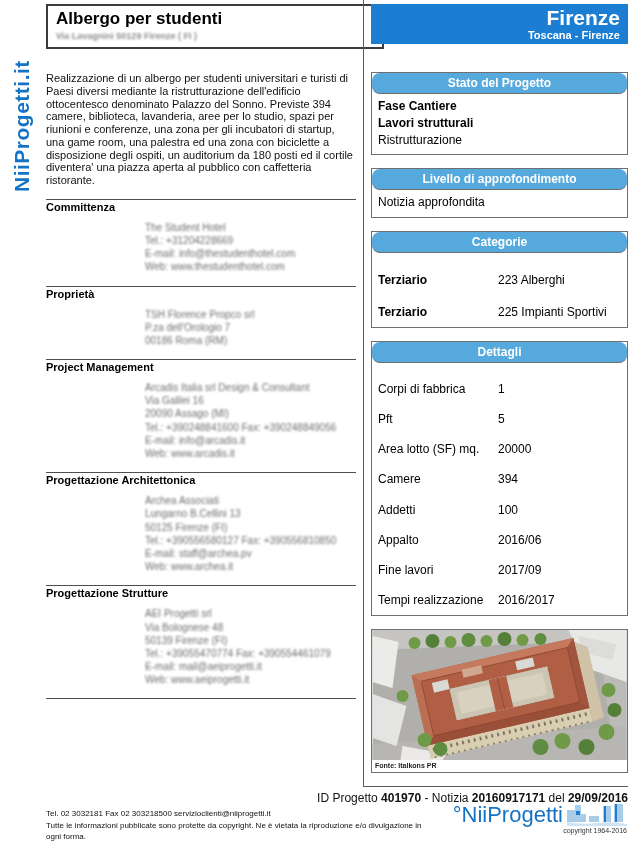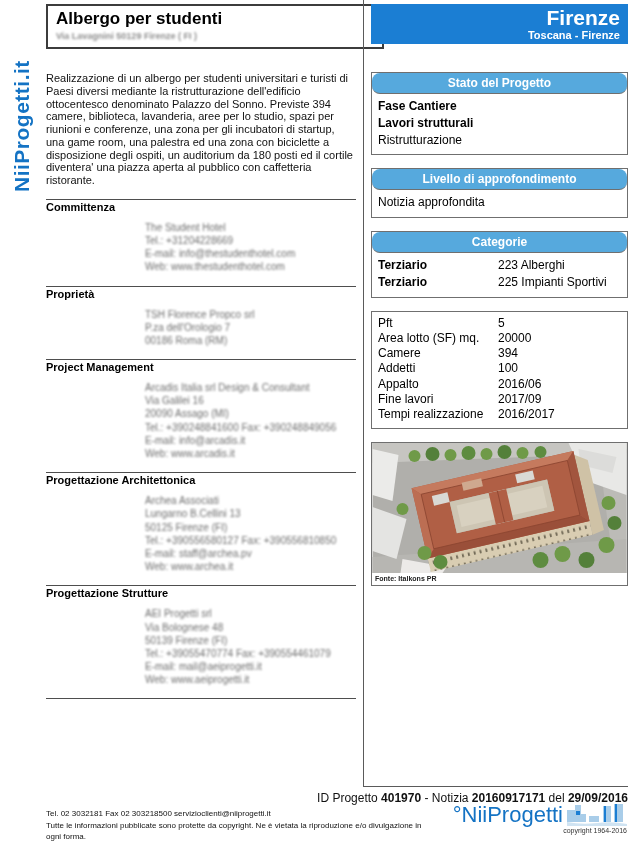--- a/index.html
+++ b/index.html
@@ -55,7 +55,7 @@
   }
   .panel-body { padding:4px 6px 6px 6px; font-size:12px; line-height:1.4; }
   .bold { font-weight:bold; }
-  .kv-row { display:flex; }
+  .kv-row { display:flex;margin-top:15px; }
   .kv-row .lbl { width:120px; flex:none; }
   .kv-row .val { flex:1; }
   .cat-row .lbl { font-weight:bold; }

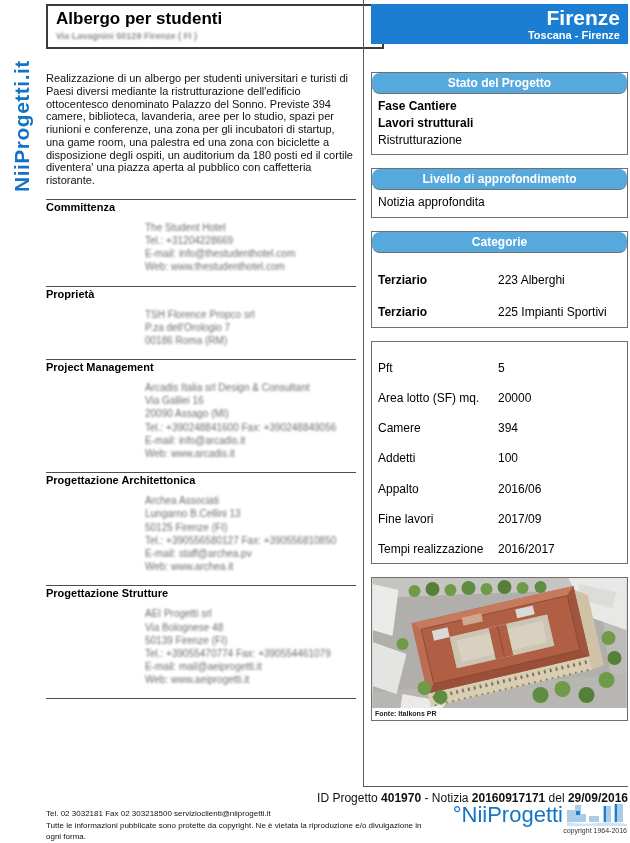--- a/index.html
+++ b/index.html
@@ -199,6 +199,7 @@
     </div>
 
     <div class="panel dett">
+      <div class="panel-header">Dettagli</div>
       <div class="panel-body">
         <div class="kv-row">
             <span class="lbl">Pft</span>

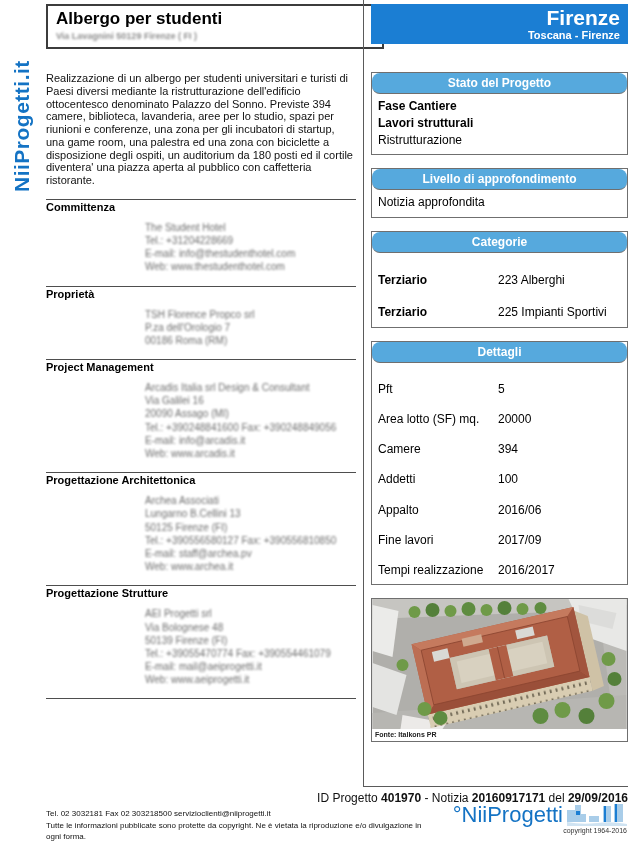--- a/index.html
+++ b/index.html
@@ -201,6 +201,10 @@
     <div class="panel dett">
       <div class="panel-header">Dettagli</div>
       <div class="panel-body">
+        <div class="kv-row">
+            <span class="lbl">Corpi di fabbrica</span>
+            <span class="val">1</span>
+          </div>
         <div class="kv-row">
             <span class="lbl">Pft</span>
             <span class="val">5</span>

